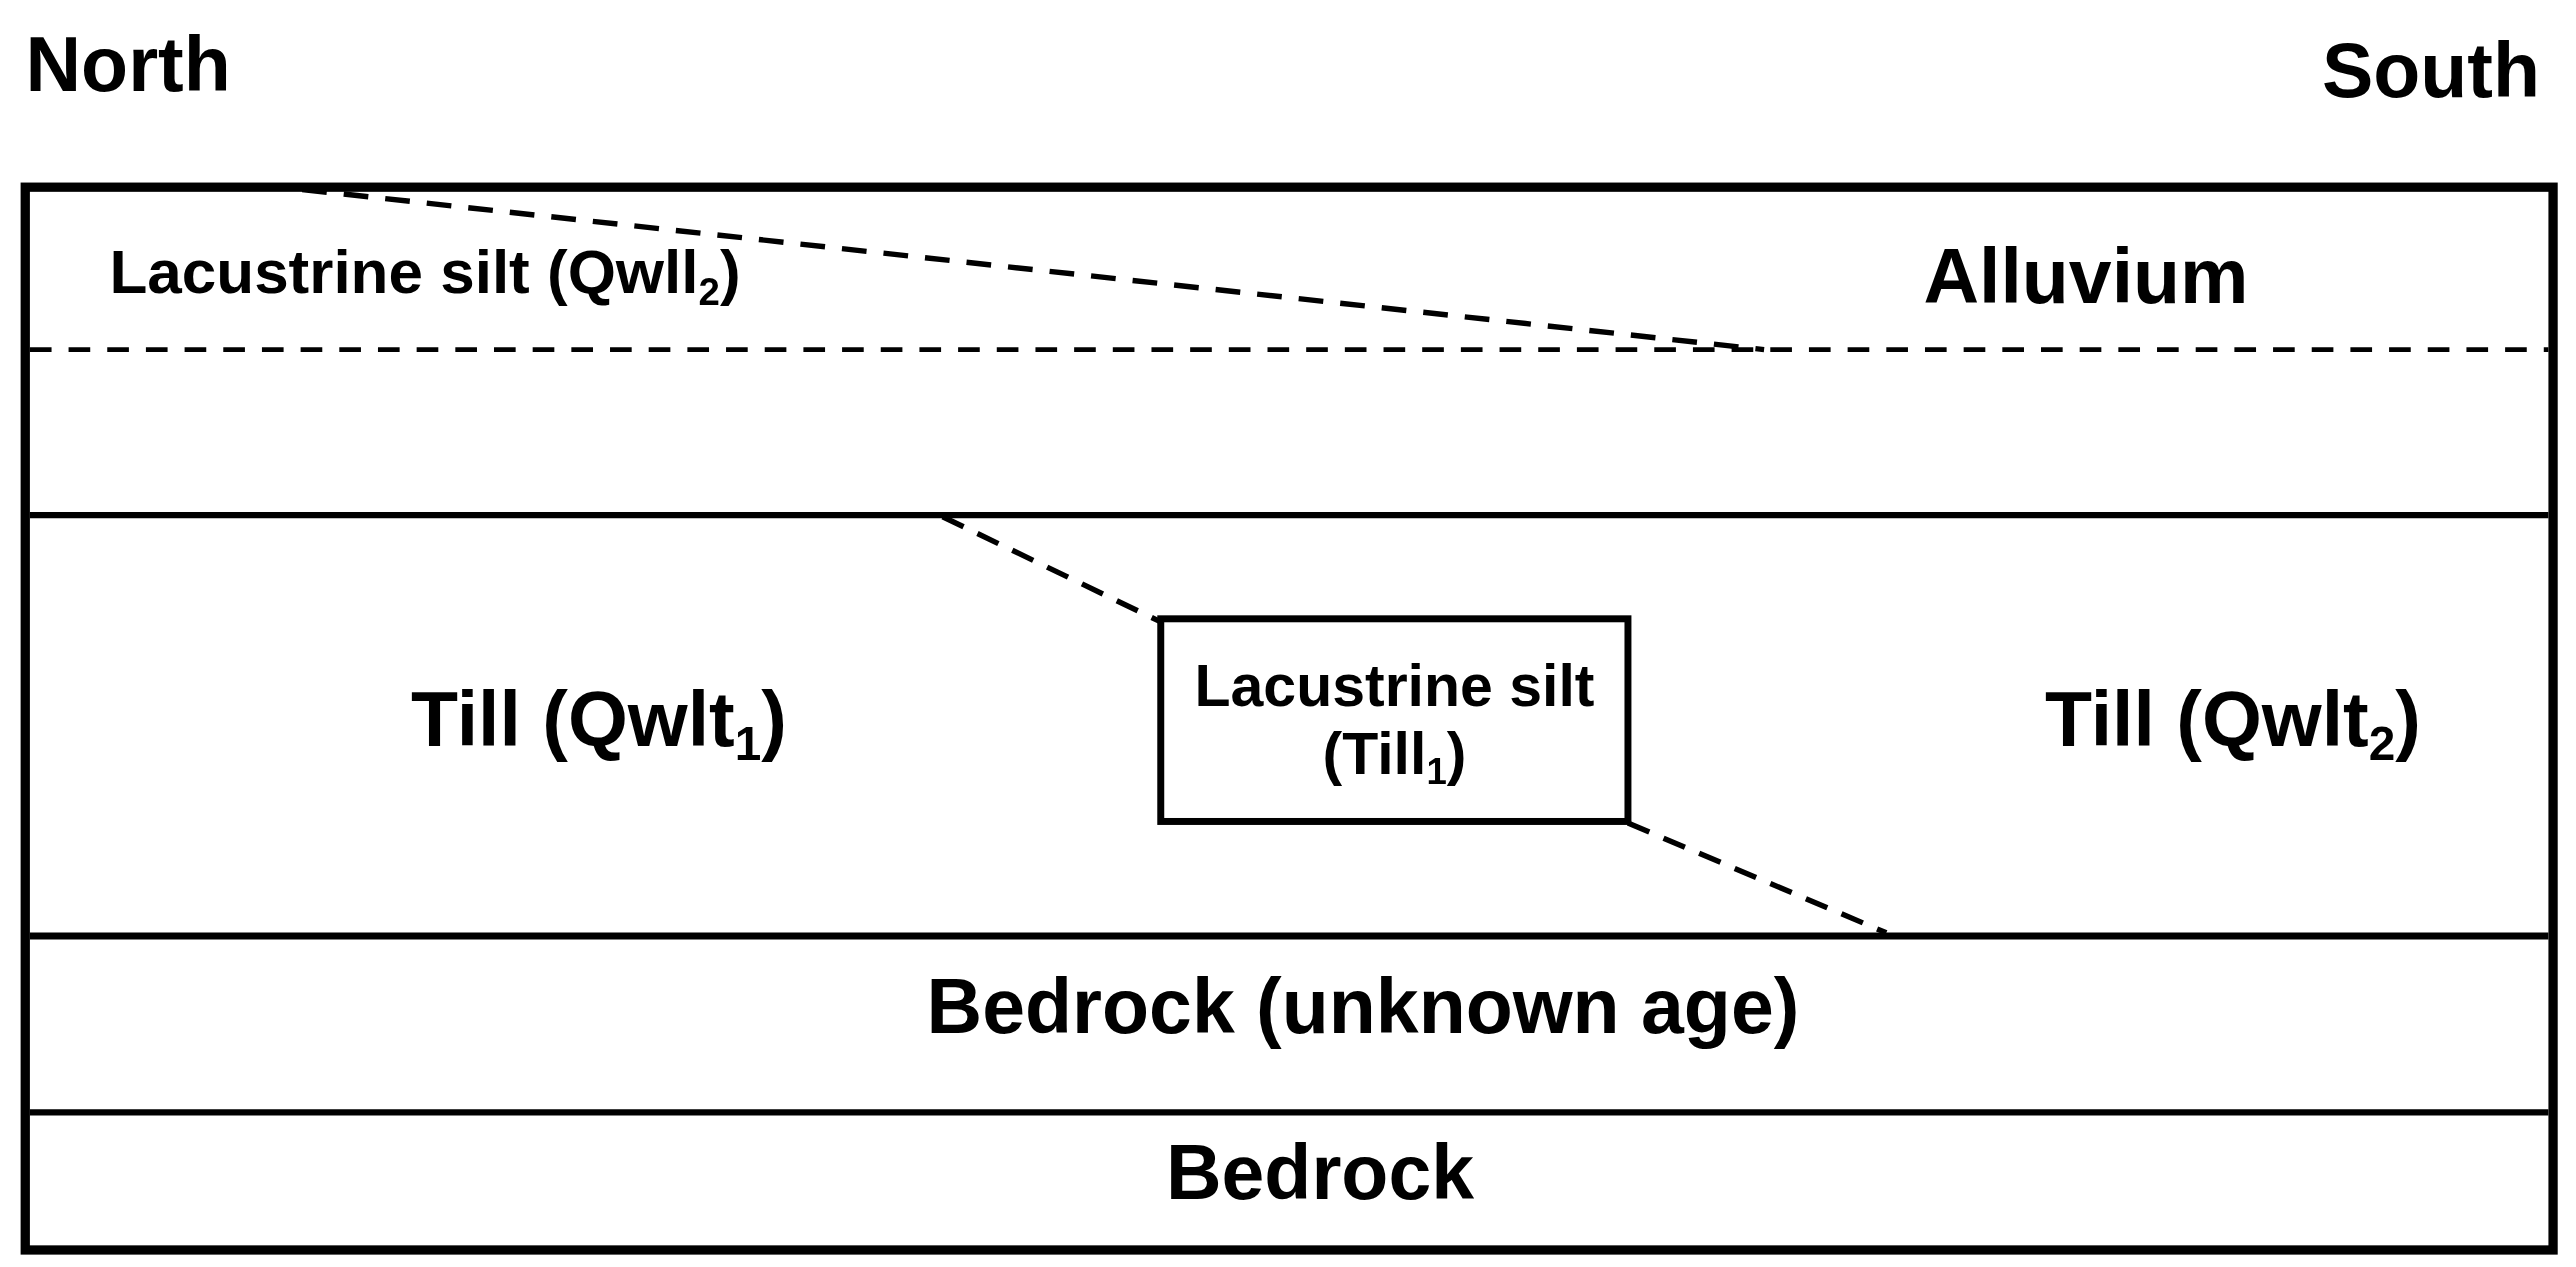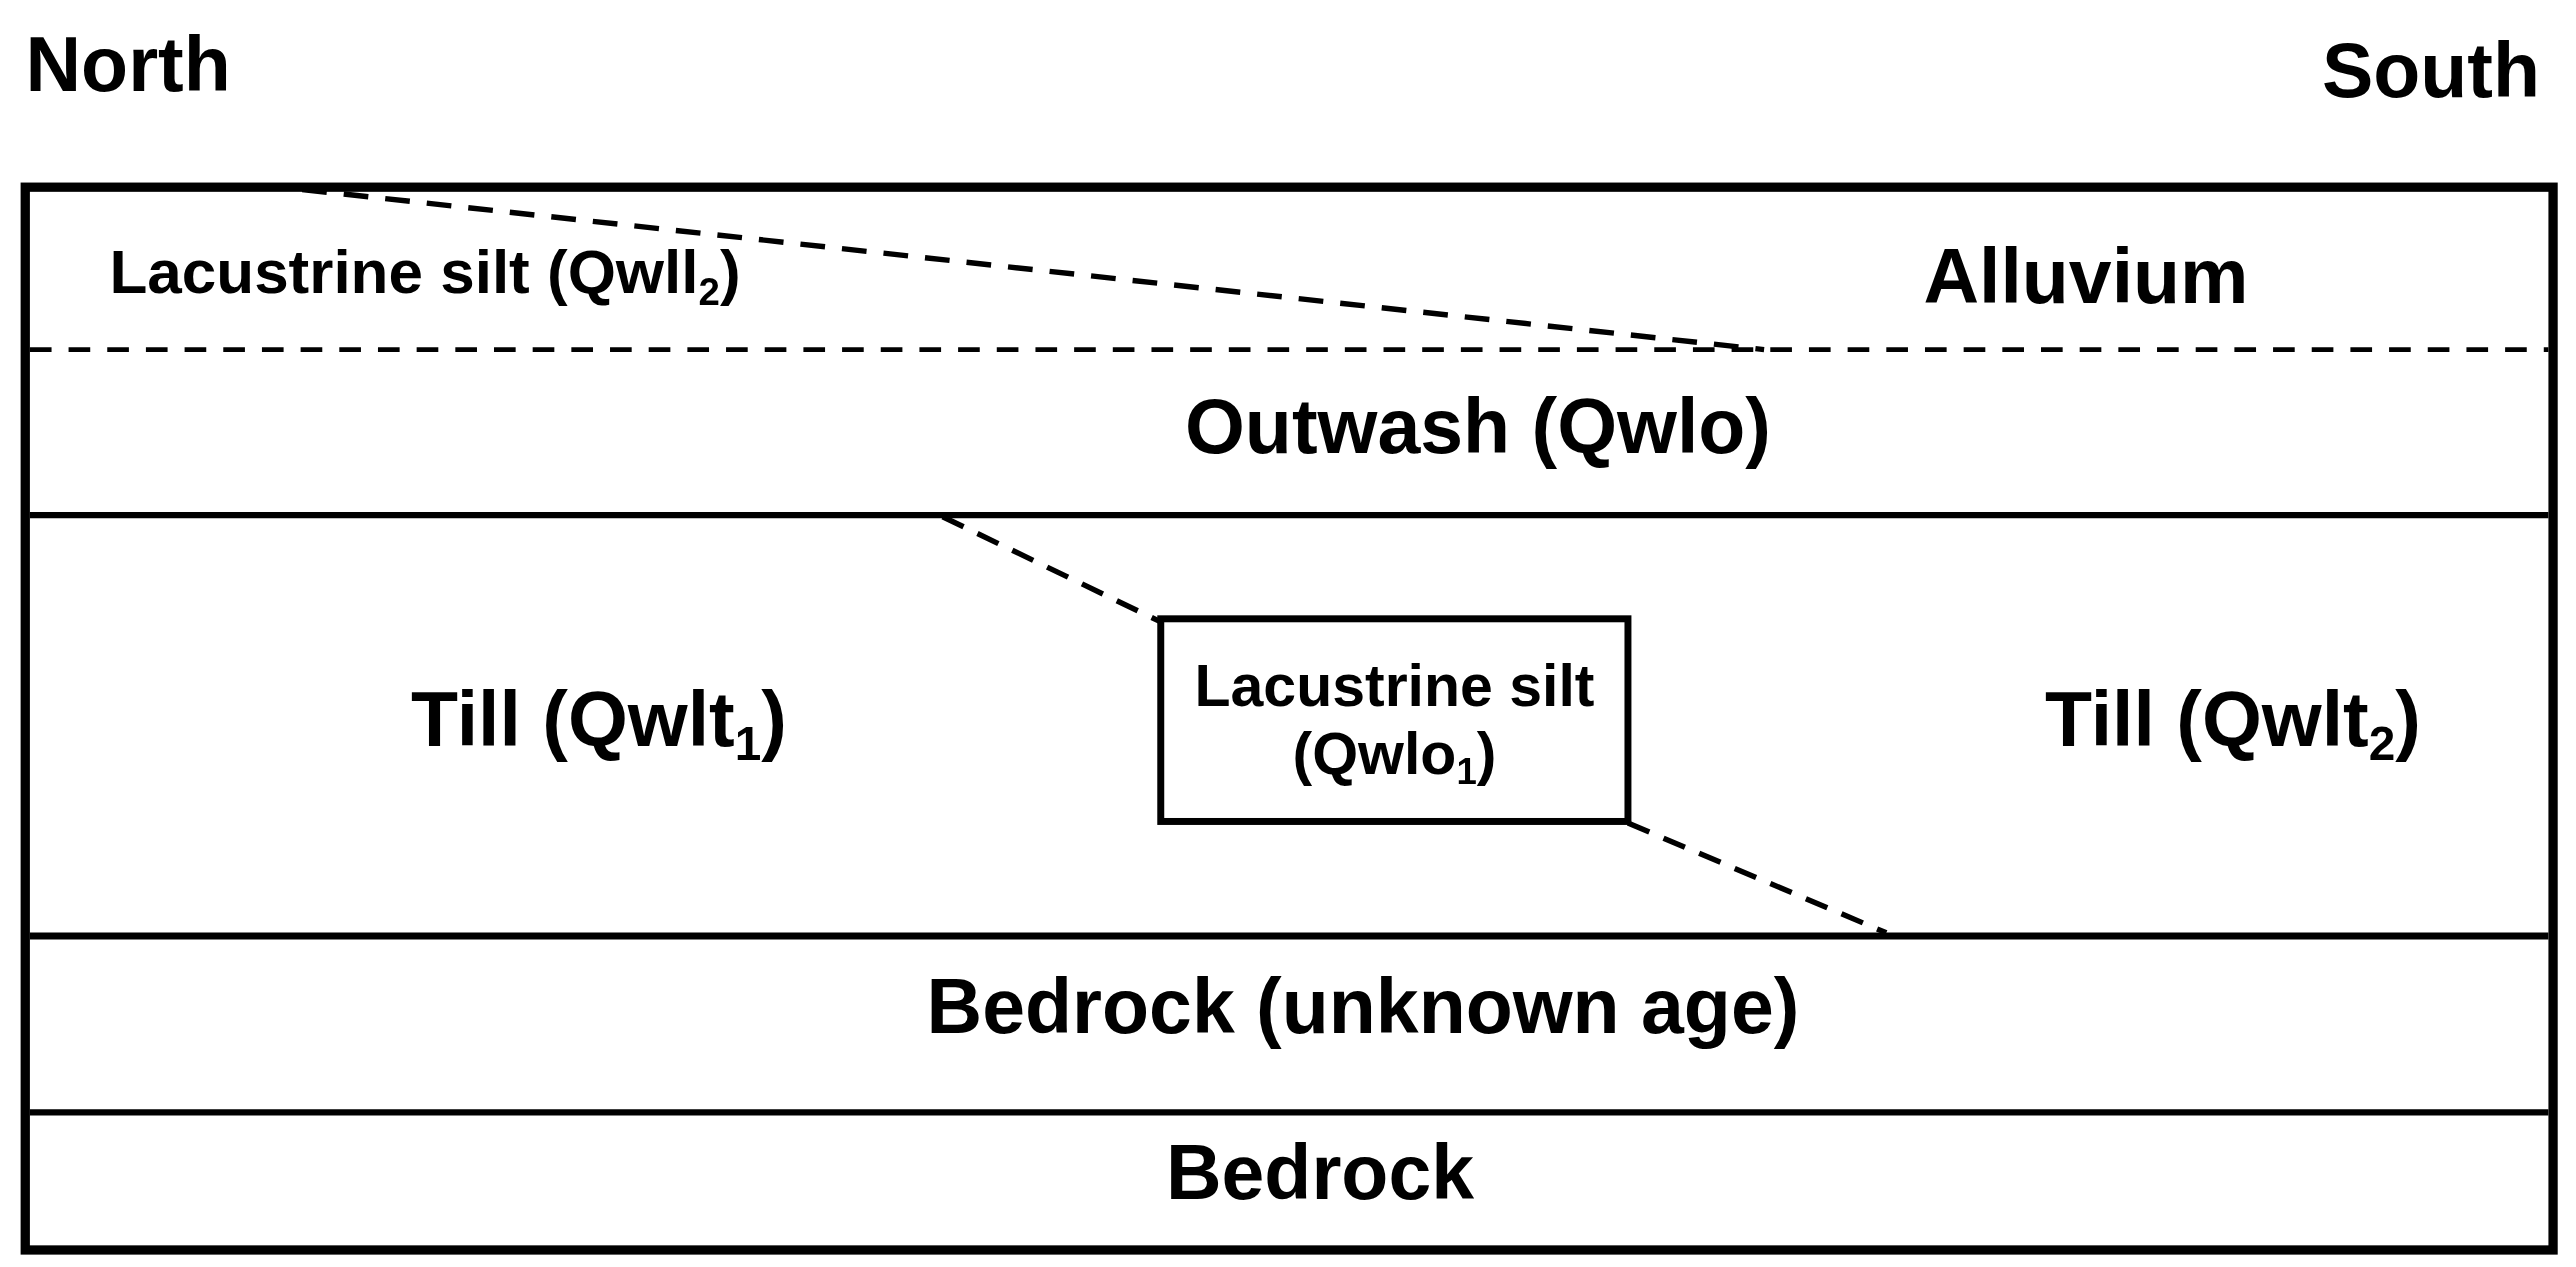--- a/index.html
+++ b/index.html
@@ -102,7 +102,6 @@
 
   <div class="label layer-label" style="left:2086px; top:238px;">Alluvium</div>
 
-  <div class="label layer-label" style="left:1478px; top:388px;">Outwash (Qwlo)</div>
 
   <div class="label layer-label" style="left:560px; top:681px;margin-left:39px;"><span>Till (Qwlt</span><span class="subscript">1</span><span>)</span></div>
 

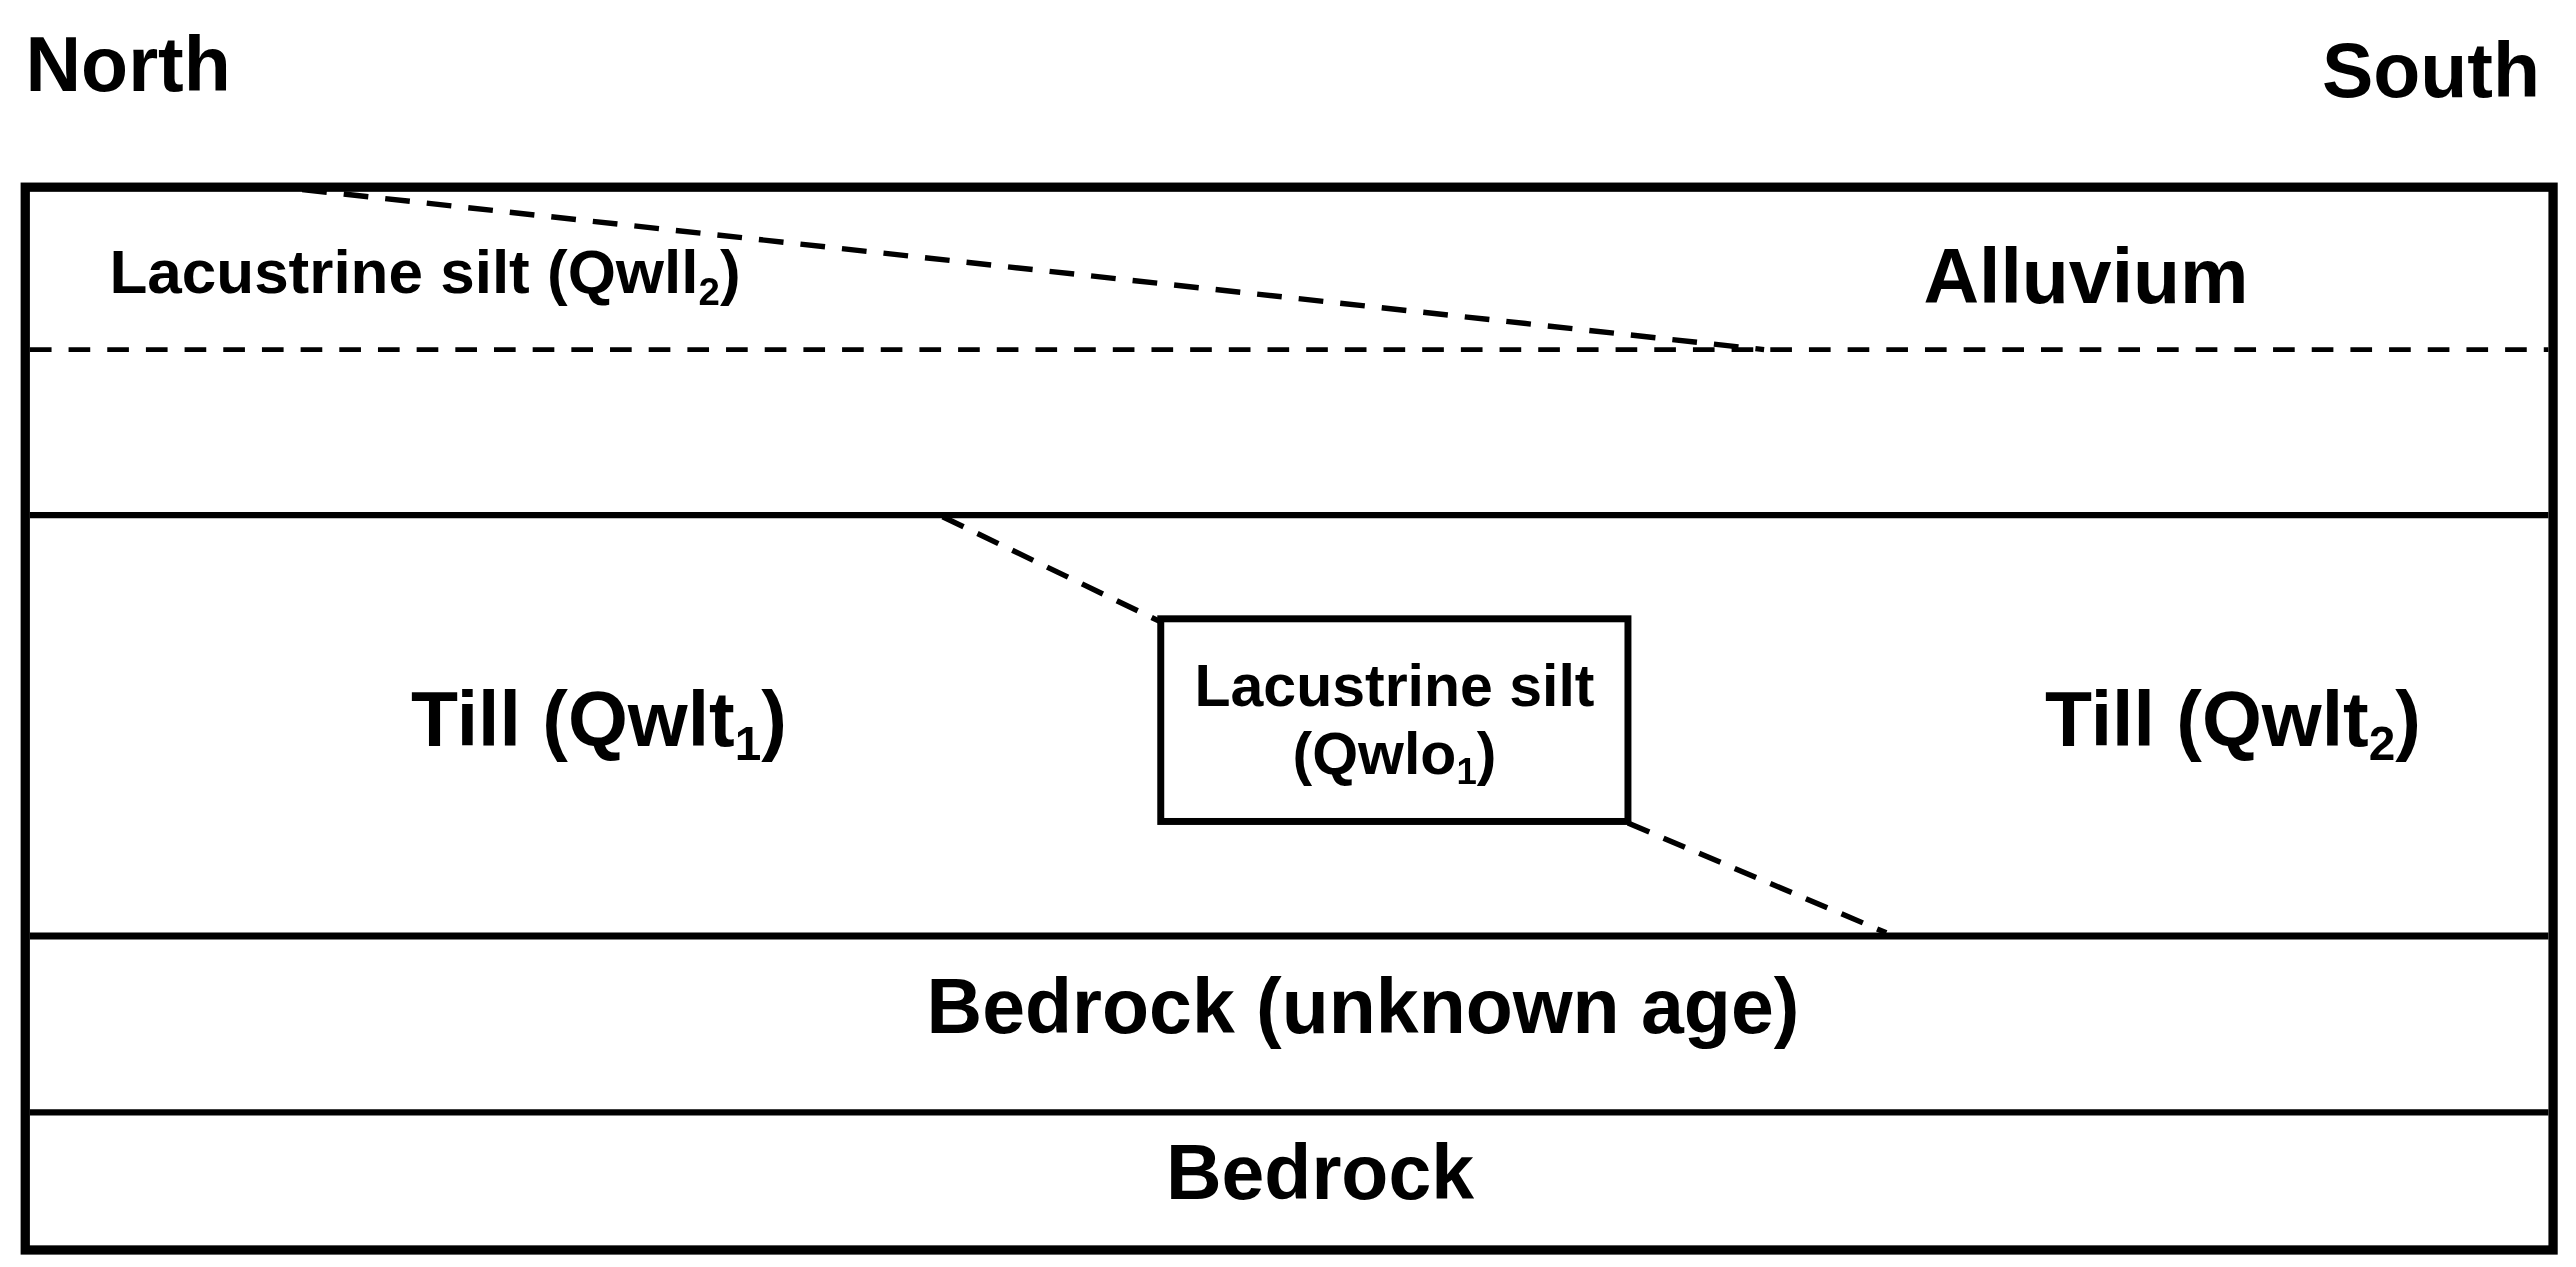--- a/index.html
+++ b/index.html
@@ -106,7 +106,7 @@
   <div class="label layer-label" style="left:560px; top:681px;margin-left:39px;"><span>Till (Qwlt</span><span class="subscript">1</span><span>)</span></div>
 
   <div class="boxed-label">
-    <div><span>Lacustrine silt</span><br><span>(Qwlo</span><span class="subscript">1</span><span>)</span></div>
+    <div><span>Lacustrine silt</span><br><span>(Till</span><span class="subscript">1</span><span>)</span></div>
   </div>
 
   <div class="label layer-label" style="left:2233px; top:681px;"><span>Till (Qwlt</span><span class="subscript">2</span><span>)</span></div>

